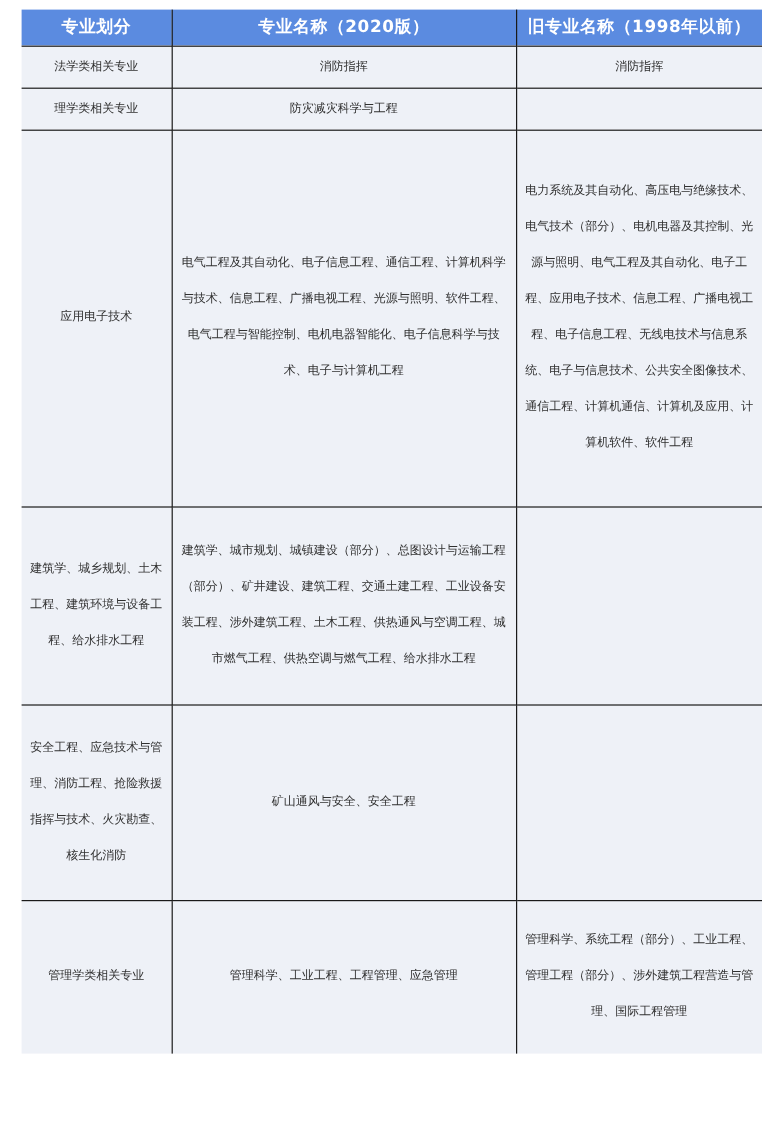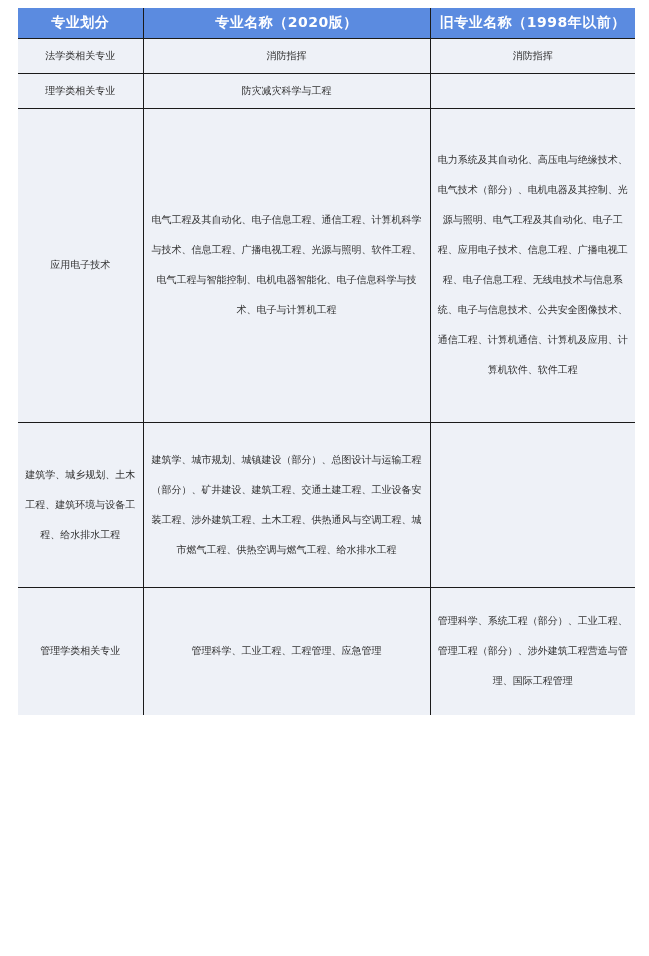--- a/index.html
+++ b/index.html
@@ -110,6 +110,11 @@
         <td>建筑学、城市规划、城镇建设（部分）、总图设计与运输工程（部分）、矿井建设、建筑工程、交通土建工程、工业设备安装工程、涉外建筑工程、土木工程、供热通风与空调工程、城市燃气工程、供热空调与燃气工程、给水排水工程</td>
         <td></td>
       </tr>
+      <tr class="rh-163">
+        <td>安全工程、应急技术与管理、消防工程、抢险救援指挥与技术、火灾勘查、核生化消防</td>
+        <td>矿山通风与安全、安全工程</td>
+        <td></td>
+      </tr>
       <tr class="rh-128">
         <td>管理学类相关专业</td>
         <td>管理科学、工业工程、工程管理、应急管理</td>

